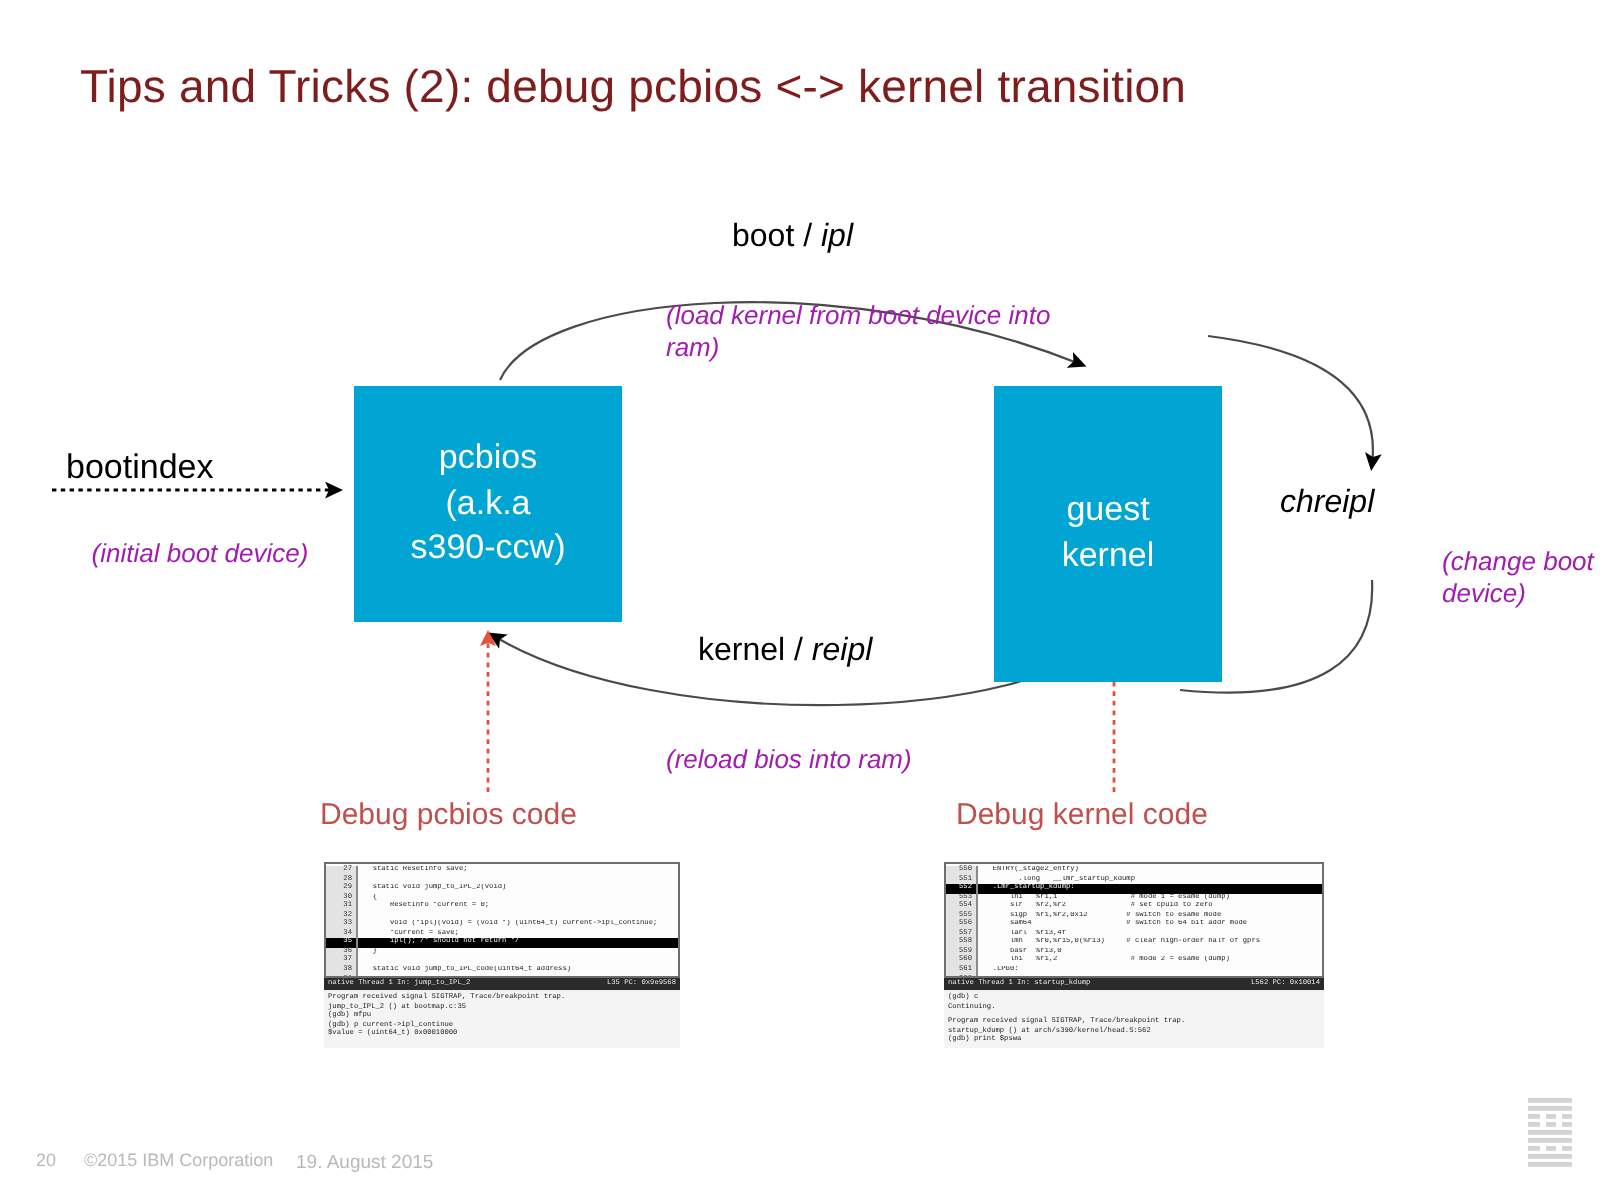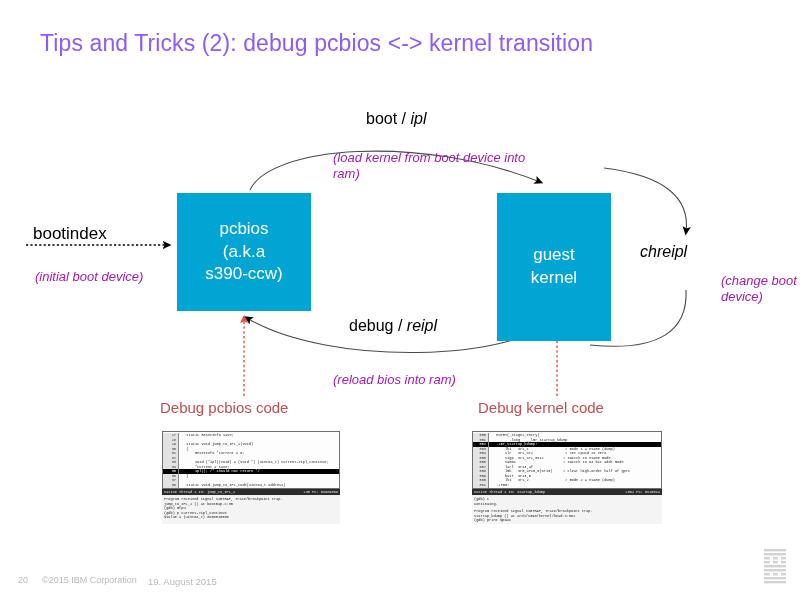--- a/index.html
+++ b/index.html
@@ -30,7 +30,7 @@
     top: 30px;
     width: 720px;
     font-size: 23px;
-    color: #8b5cf6;
+    color: #7f1d1d;
     letter-spacing: 0.1px;
     white-space: nowrap;
   }

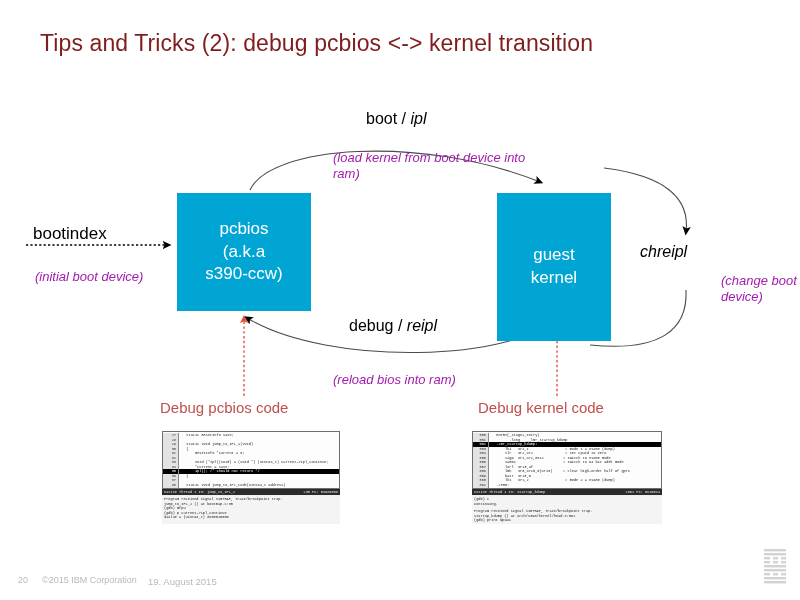--- a/index.html
+++ b/index.html
@@ -93,7 +93,7 @@
   #lbl-reboot-sub{ left: 333px; top: 372px; width: 220px; }
 
   #lbl-bootindex { left: 33px;  top: 224px; font-size: 17px; }
-  #lbl-bootindex-sub { left: 35px; top: 269px; width: 130px; }
+  #lbl-bootindex-sub { left: 35px; top: 269px; width: 130px; text-align: center; }
 
   #lbl-chreipl   { left: 640px; top: 243px; font-size: 16px; font-style: italic; }
   #lbl-chreipl-sub { left: 697px; top: 273px; width: 90px; margin-left: 24px; }

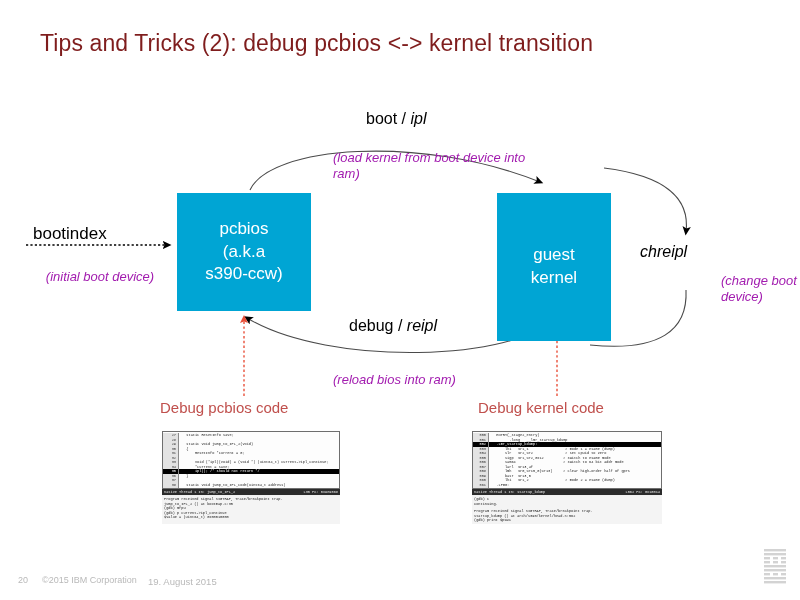--- a/index.html
+++ b/index.html
@@ -269,7 +269,7 @@
   <div class="lbl" id="lbl-boot"><span>boot / </span><span class="ital">ipl</span></div>
   <div class="lbl-sub" id="lbl-boot-sub">(load kernel from boot device into ram)</div>
 
-  <div class="lbl" id="lbl-reboot"><span>debug / </span><span class="ital">reipl</span></div>
+  <div class="lbl" id="lbl-reboot"><span>kernel / </span><span class="ital">reipl</span></div>
   <div class="lbl-sub" id="lbl-reboot-sub">(reload bios into ram)</div>
 
   <div class="lbl" id="lbl-bootindex">bootindex</div>

